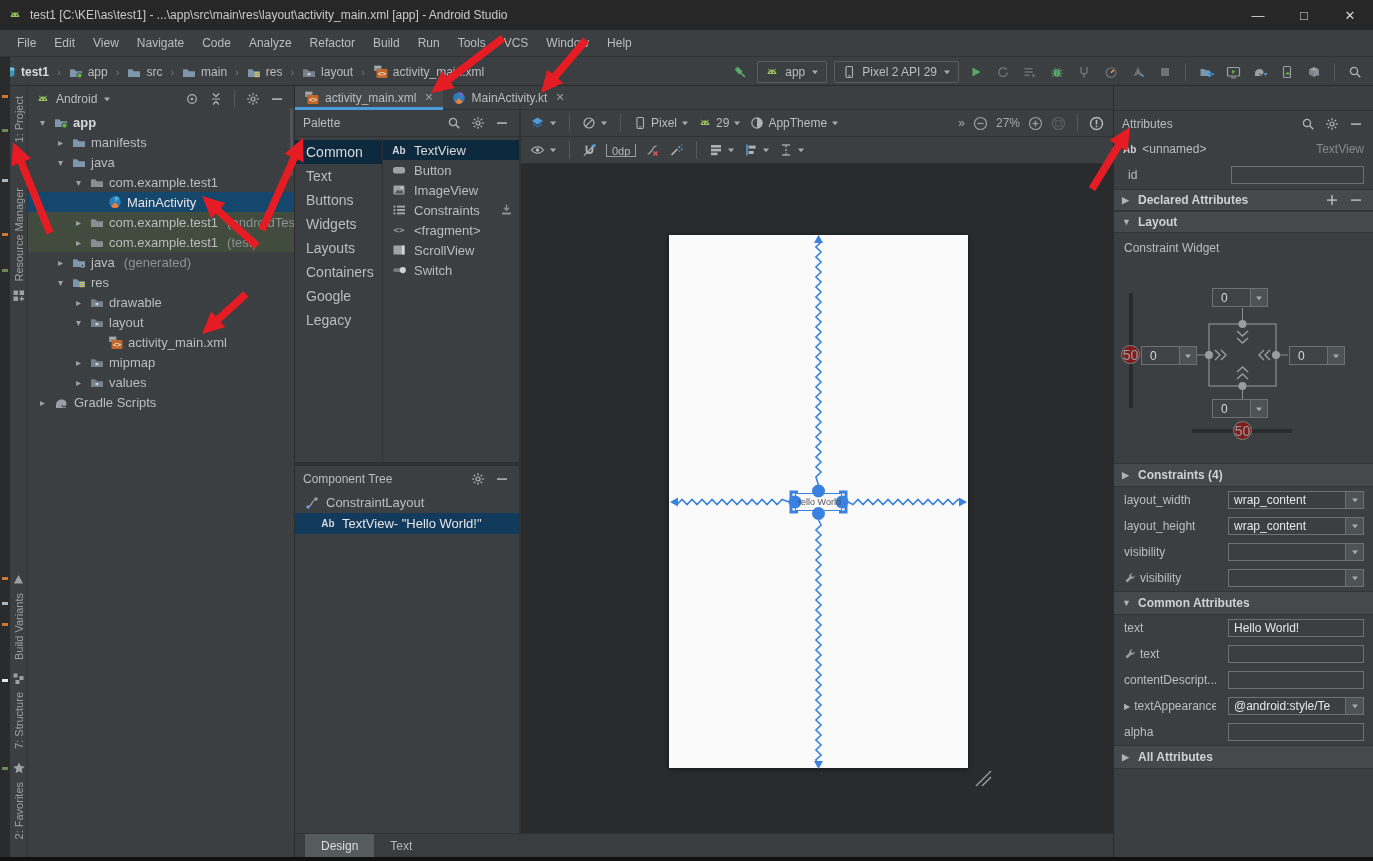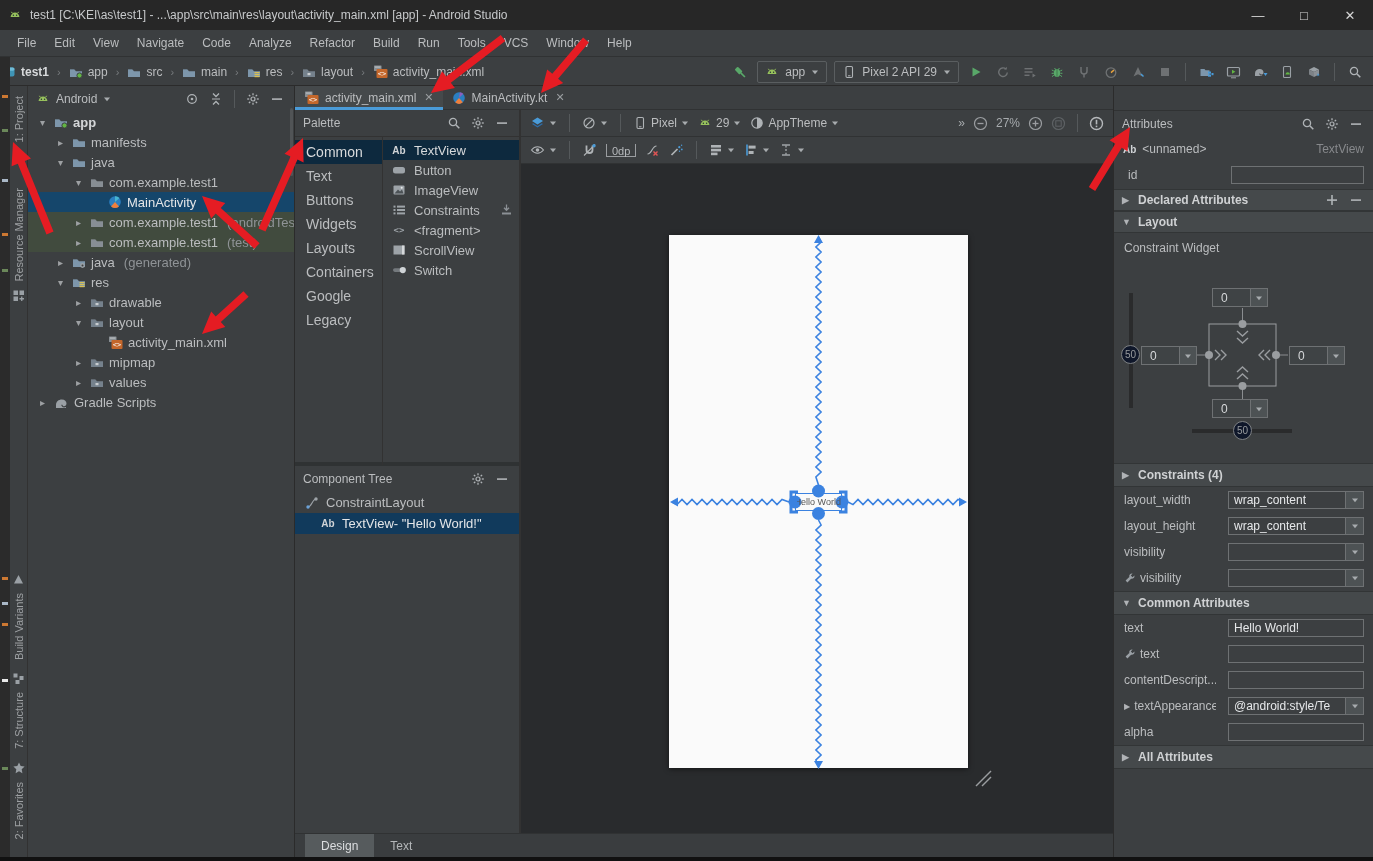--- a/index.html
+++ b/index.html
@@ -93,7 +93,7 @@
   .combo0{position:absolute;width:56px;height:19px;border:1px solid #6e7173;background:#3f4345;display:flex;box-sizing:border-box}
   .combo0 .v{flex:1;display:flex;align-items:center;padding-left:8px;color:#d6d8da}
   .combo0 .a{width:16px;border-left:1px solid #6e7173;background:#4d5254;display:flex;align-items:center;justify-content:center}
-  .bias{position:absolute;width:19px;height:19px;border:1px solid #7d8083;border-radius:50%;background:#0f172a;color:#989b9e;font-size:10px;display:flex;align-items:center;justify-content:center;box-sizing:border-box}
+  .bias{position:absolute;width:19px;height:19px;border:1px solid #7d8083;border-radius:50%;background:#7f1d1d;color:#989b9e;font-size:14px;display:flex;align-items:center;justify-content:center;box-sizing:border-box}
   .bottom-strip{position:absolute;left:0;bottom:0;width:1373px;height:4px;background:#111}
   .annotations{position:absolute;left:0;top:0;width:1373px;height:861px;pointer-events:none;z-index:50}
 </style>

